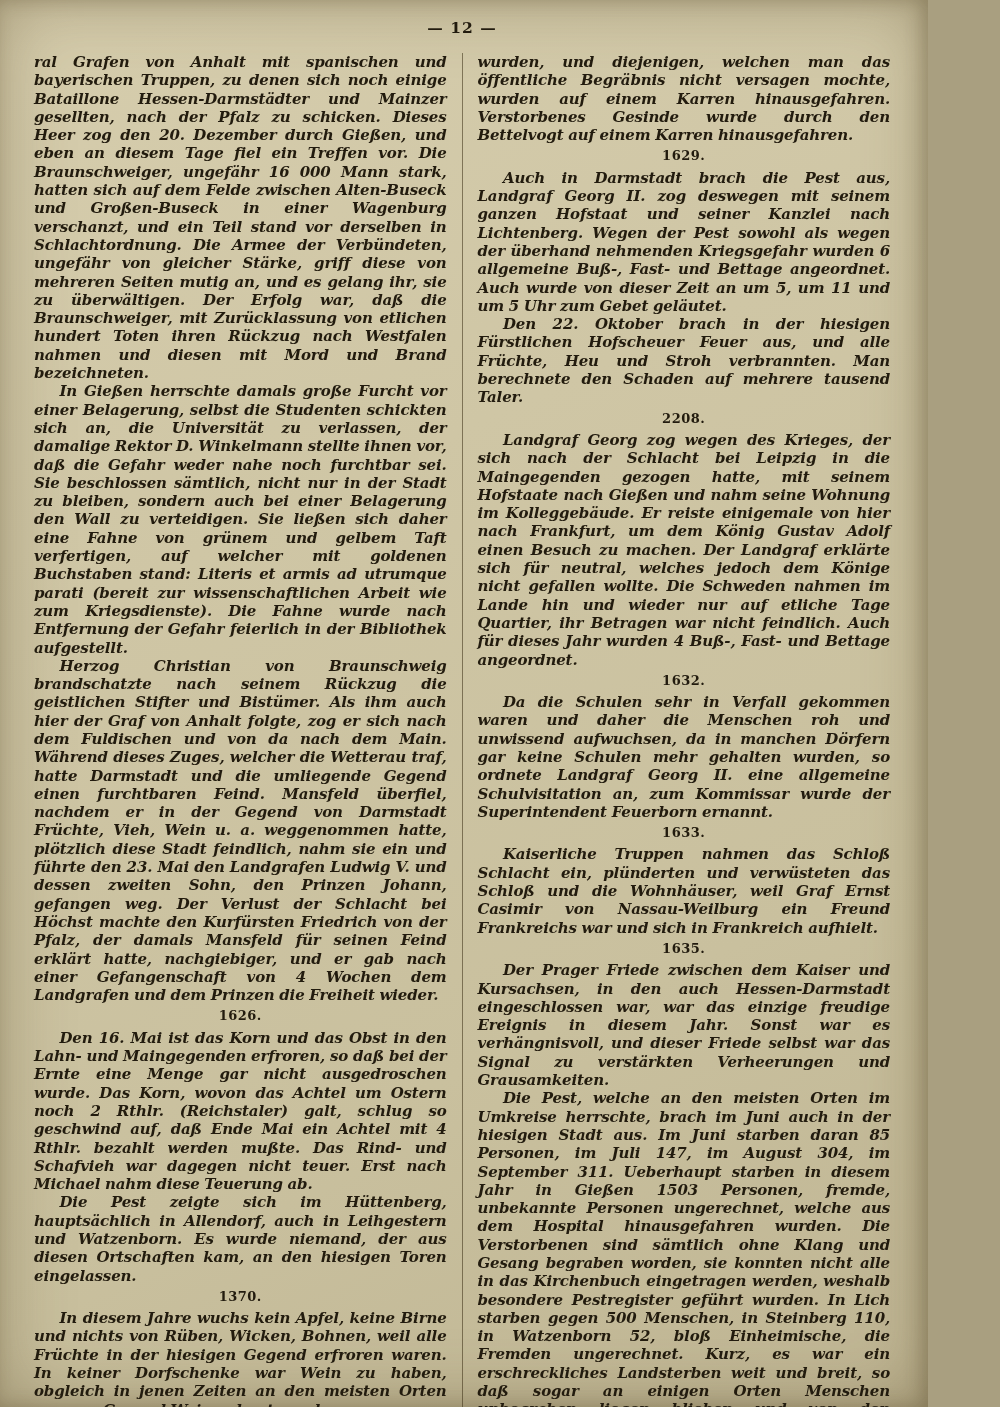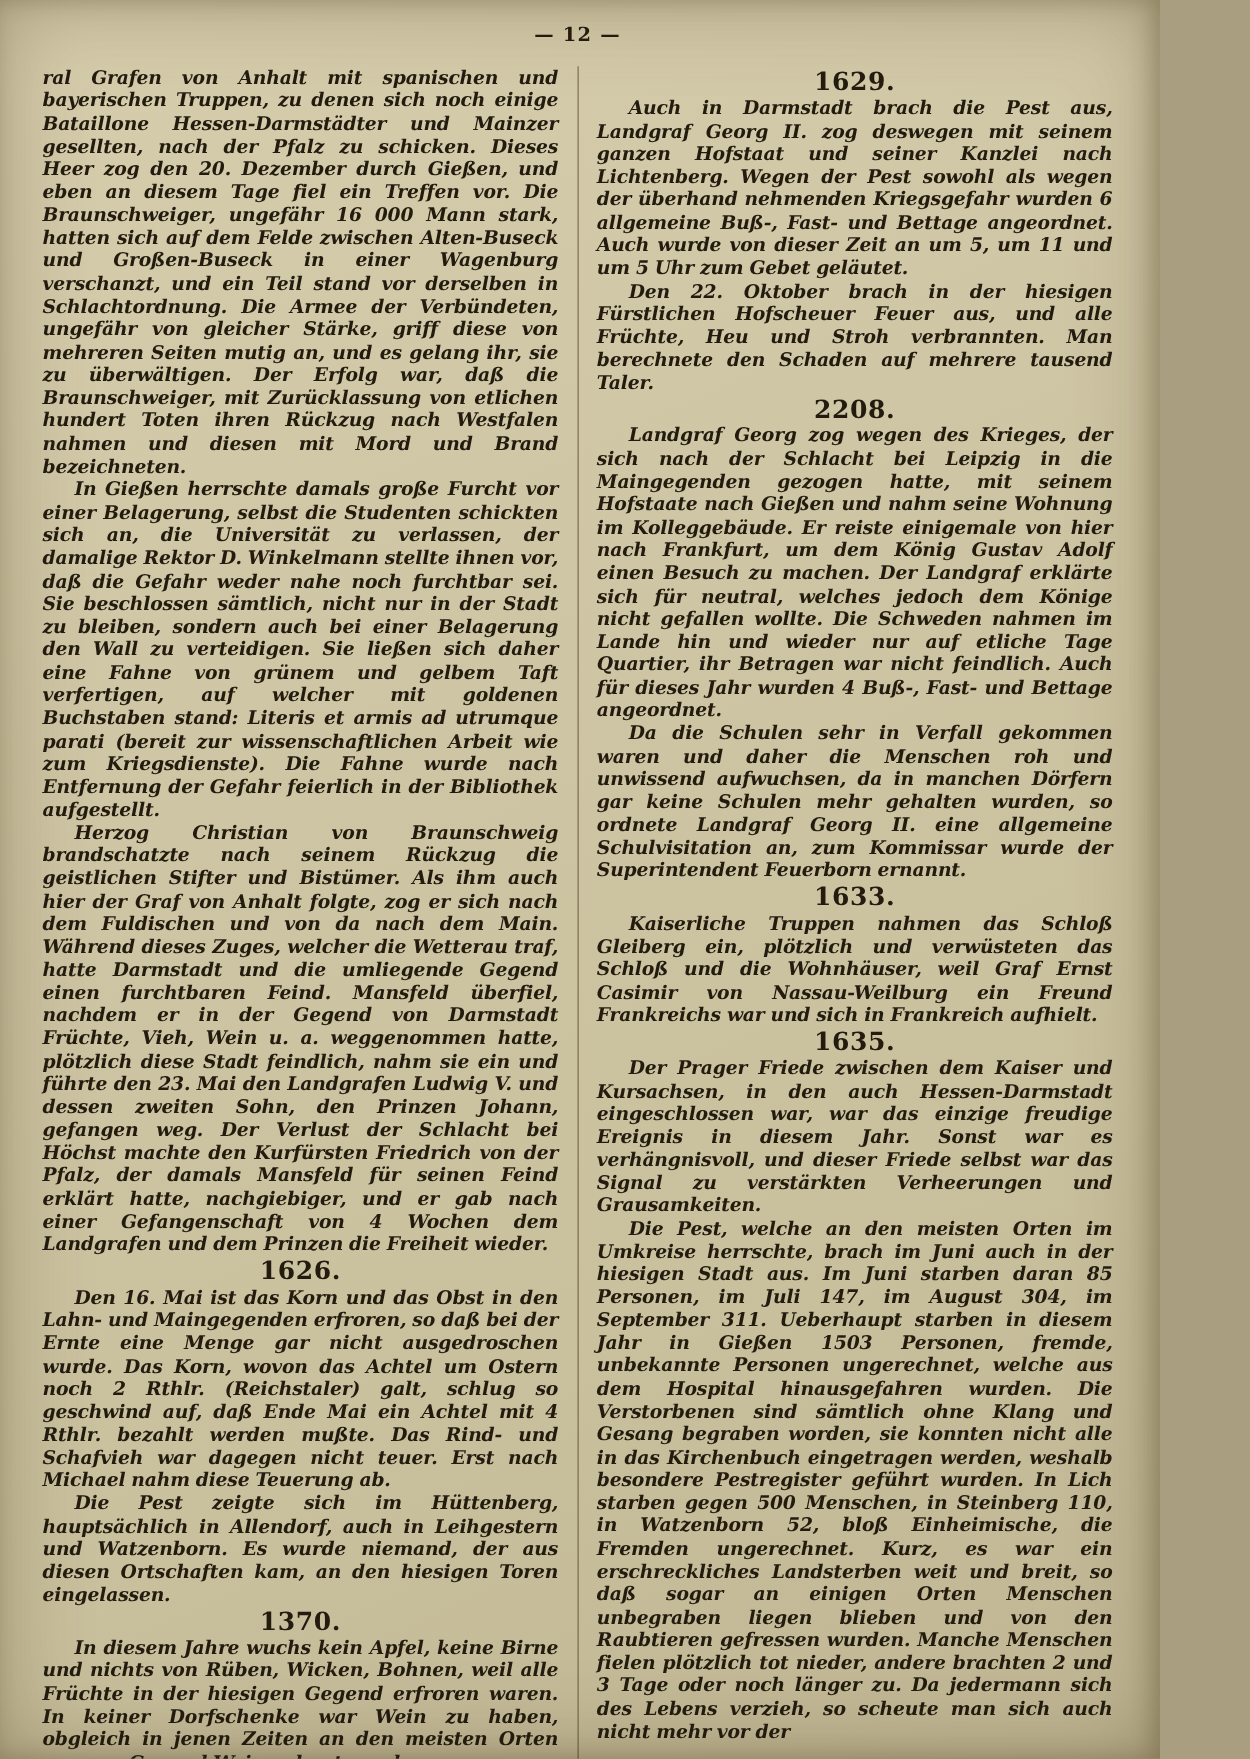--- a/index.html
+++ b/index.html
@@ -91,6 +91,7 @@
     <div class="divider"></div>
 
     <div class="col">
+      <p class="cont">wurden, und diejenigen, welchen man das öffentliche Begräbnis nicht versagen mochte, wurden auf einem Karren hinausgefahren. Verstorbenes Gesinde wurde durch den Bettelvogt auf einem Karren hinausgefahren.</p>
       <h3>1629.</h3>
       <p>Auch in Darmstadt brach die Pest aus, Landgraf Georg II. zog deswegen mit seinem ganzen Hofstaat und seiner Kanzlei nach Lichtenberg. Wegen der Pest sowohl als wegen der überhand nehmenden Kriegsgefahr wurden 6 allgemeine Buß-, Fast- und Bettage angeordnet. Auch wurde von dieser Zeit an um 5, um 11 und um 5 Uhr zum Gebet geläutet.</p>
       <p>Den 22. Oktober brach in der hiesigen Fürstlichen Hofscheuer Feuer aus, und alle Früchte, Heu und Stroh verbrannten. Man berechnete den Schaden auf mehrere tausend Taler.</p>

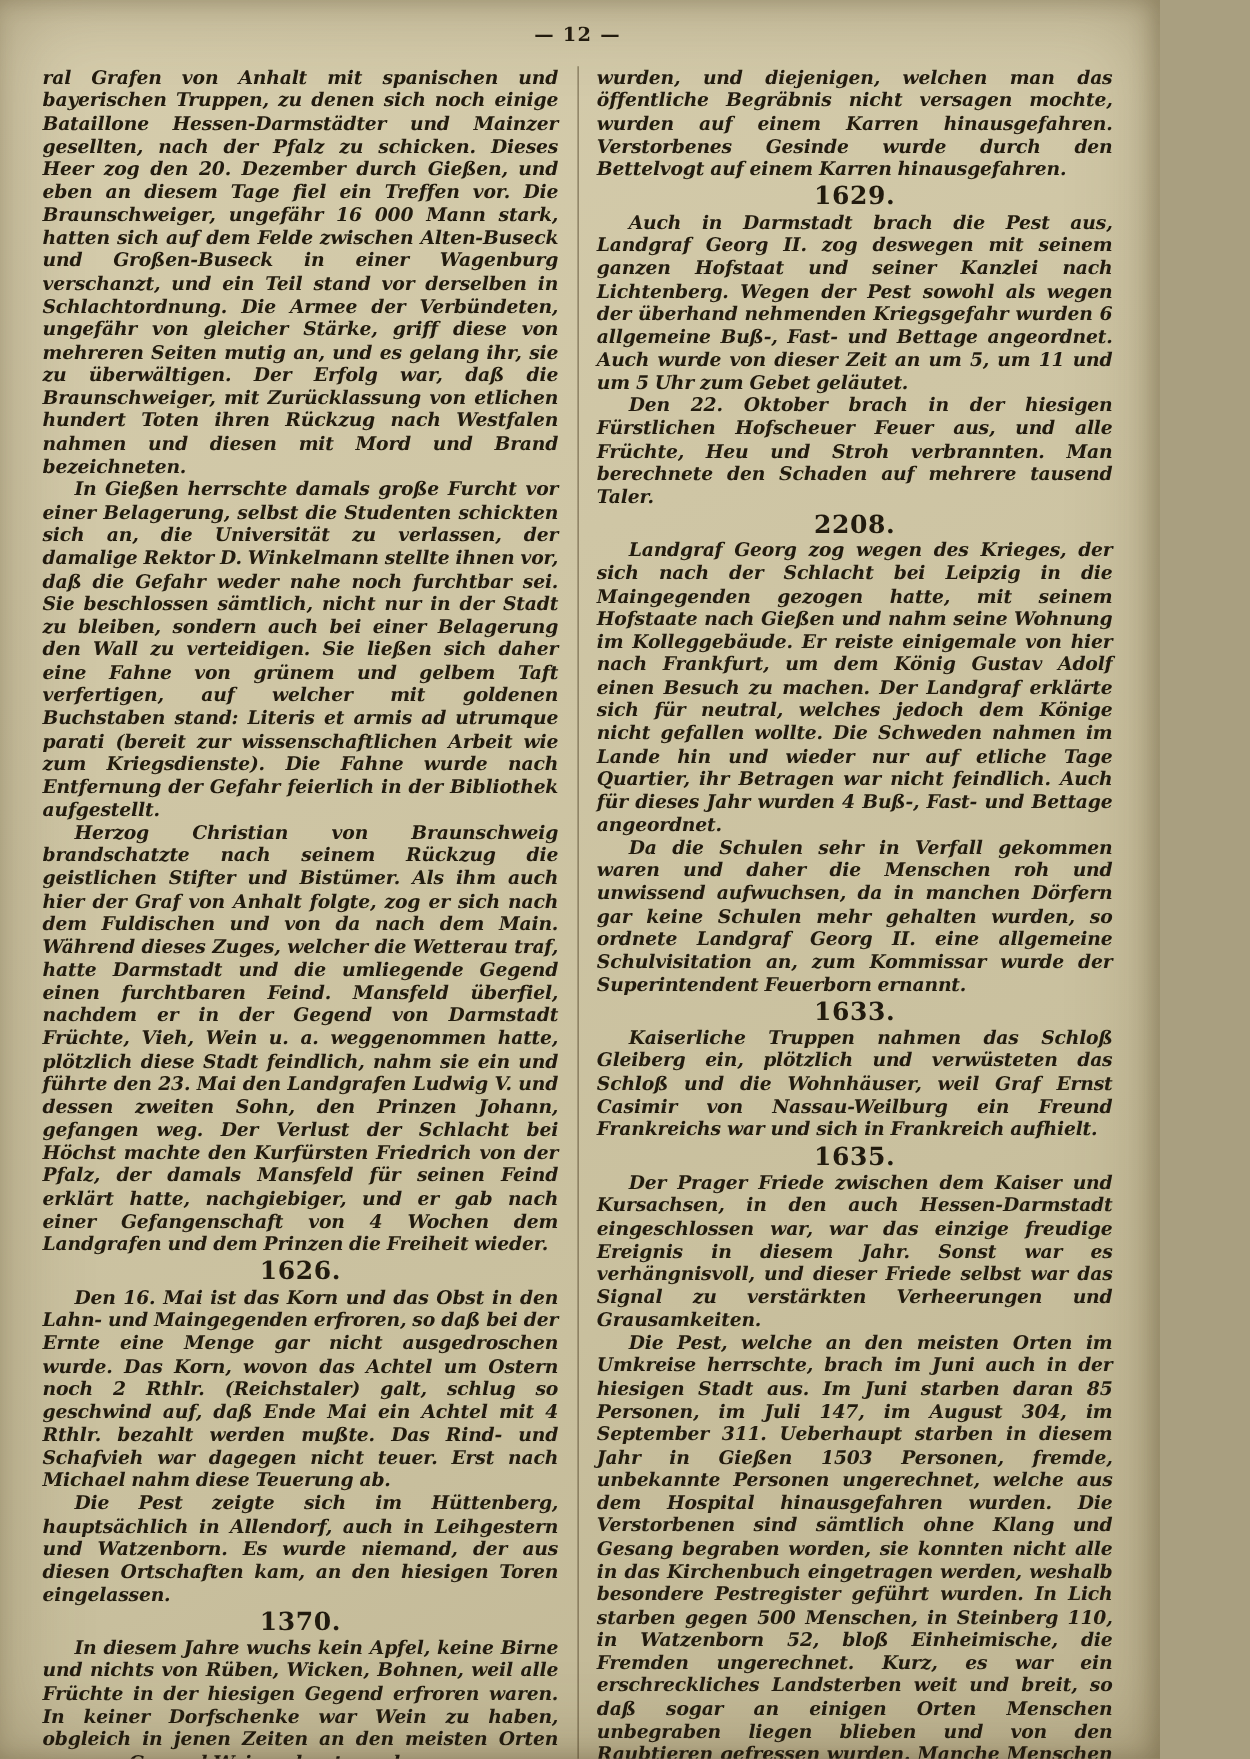--- a/index.html
+++ b/index.html
@@ -60,7 +60,7 @@
   .col h3 {
     margin: 3px 0 3px 0;
     text-align: center;
-    font-size: 20px;
+    font-size: 13px;
     font-weight: bold;
     letter-spacing: 0.5px;
   }

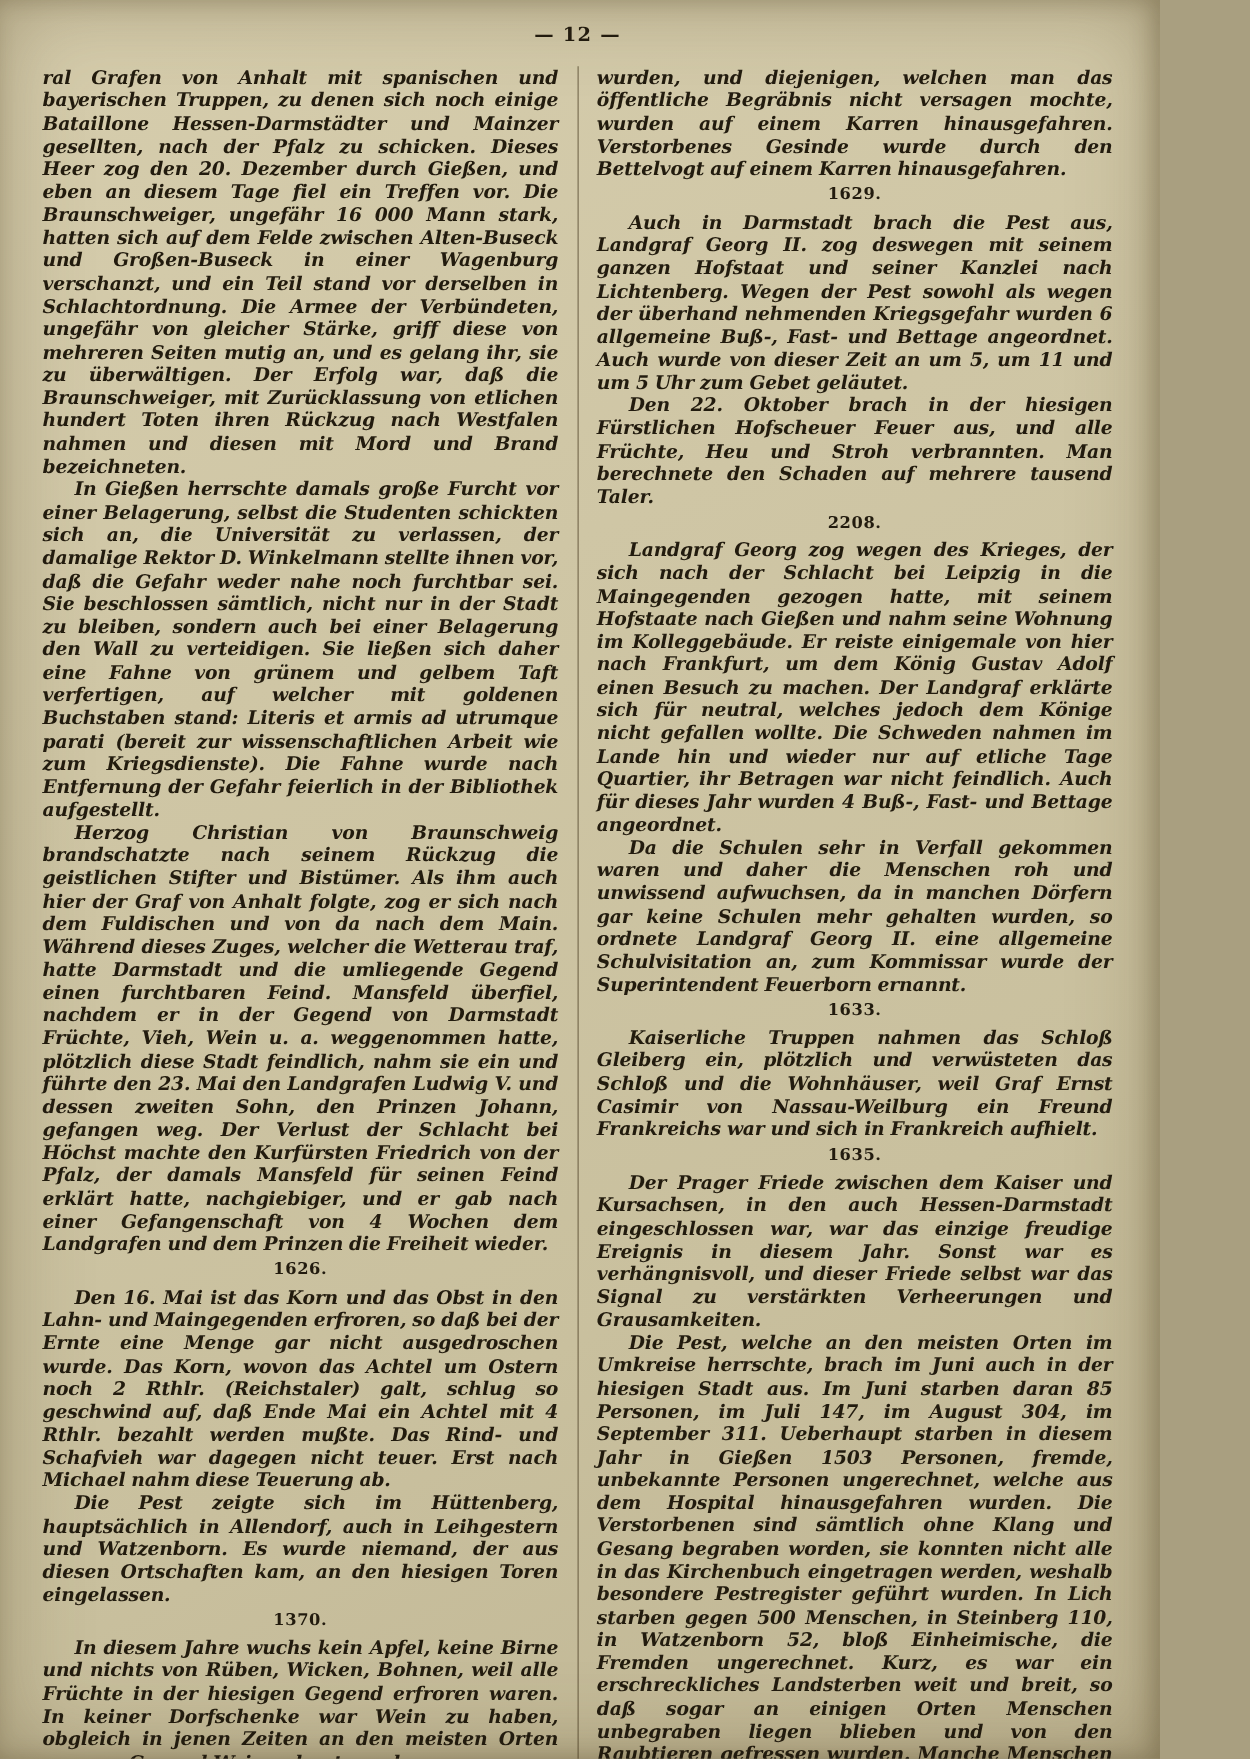--- a/index.html
+++ b/index.html
@@ -97,6 +97,7 @@
       <p>Den 22. Oktober brach in der hiesigen Fürstlichen Hofscheuer Feuer aus, und alle Früchte, Heu und Stroh verbrannten. Man berechnete den Schaden auf mehrere tausend Taler.</p>
       <h3>2208.</h3>
       <p>Landgraf Georg zog wegen des Krieges, der sich nach der Schlacht bei Leipzig in die Maingegenden gezogen hatte, mit seinem Hofstaate nach Gießen und nahm seine Wohnung im Kolleggebäude. Er reiste einigemale von hier nach Frankfurt, um dem König Gustav Adolf einen Besuch zu machen. Der Landgraf erklärte sich für neutral, welches jedoch dem Könige nicht gefallen wollte. Die Schweden nahmen im Lande hin und wieder nur auf etliche Tage Quartier, ihr Betragen war nicht feindlich. Auch für dieses Jahr wurden 4 Buß-, Fast- und Bettage angeordnet.</p>
+      <h3>1632.</h3>
       <p>Da die Schulen sehr in Verfall gekommen waren und daher die Menschen roh und unwissend aufwuchsen, da in manchen Dörfern gar keine Schulen mehr gehalten wurden, so ordnete Landgraf Georg II. eine allgemeine Schulvisitation an, zum Kommissar wurde der Superintendent Feuerborn ernannt.</p>
       <h3>1633.</h3>
       <p>Kaiserliche Truppen nahmen das Schloß Gleiberg ein, plötzlich und verwüsteten das Schloß und die Wohnhäuser, weil Graf Ernst Casimir von Nassau-Weilburg ein Freund Frankreichs war und sich in Frankreich aufhielt.</p>

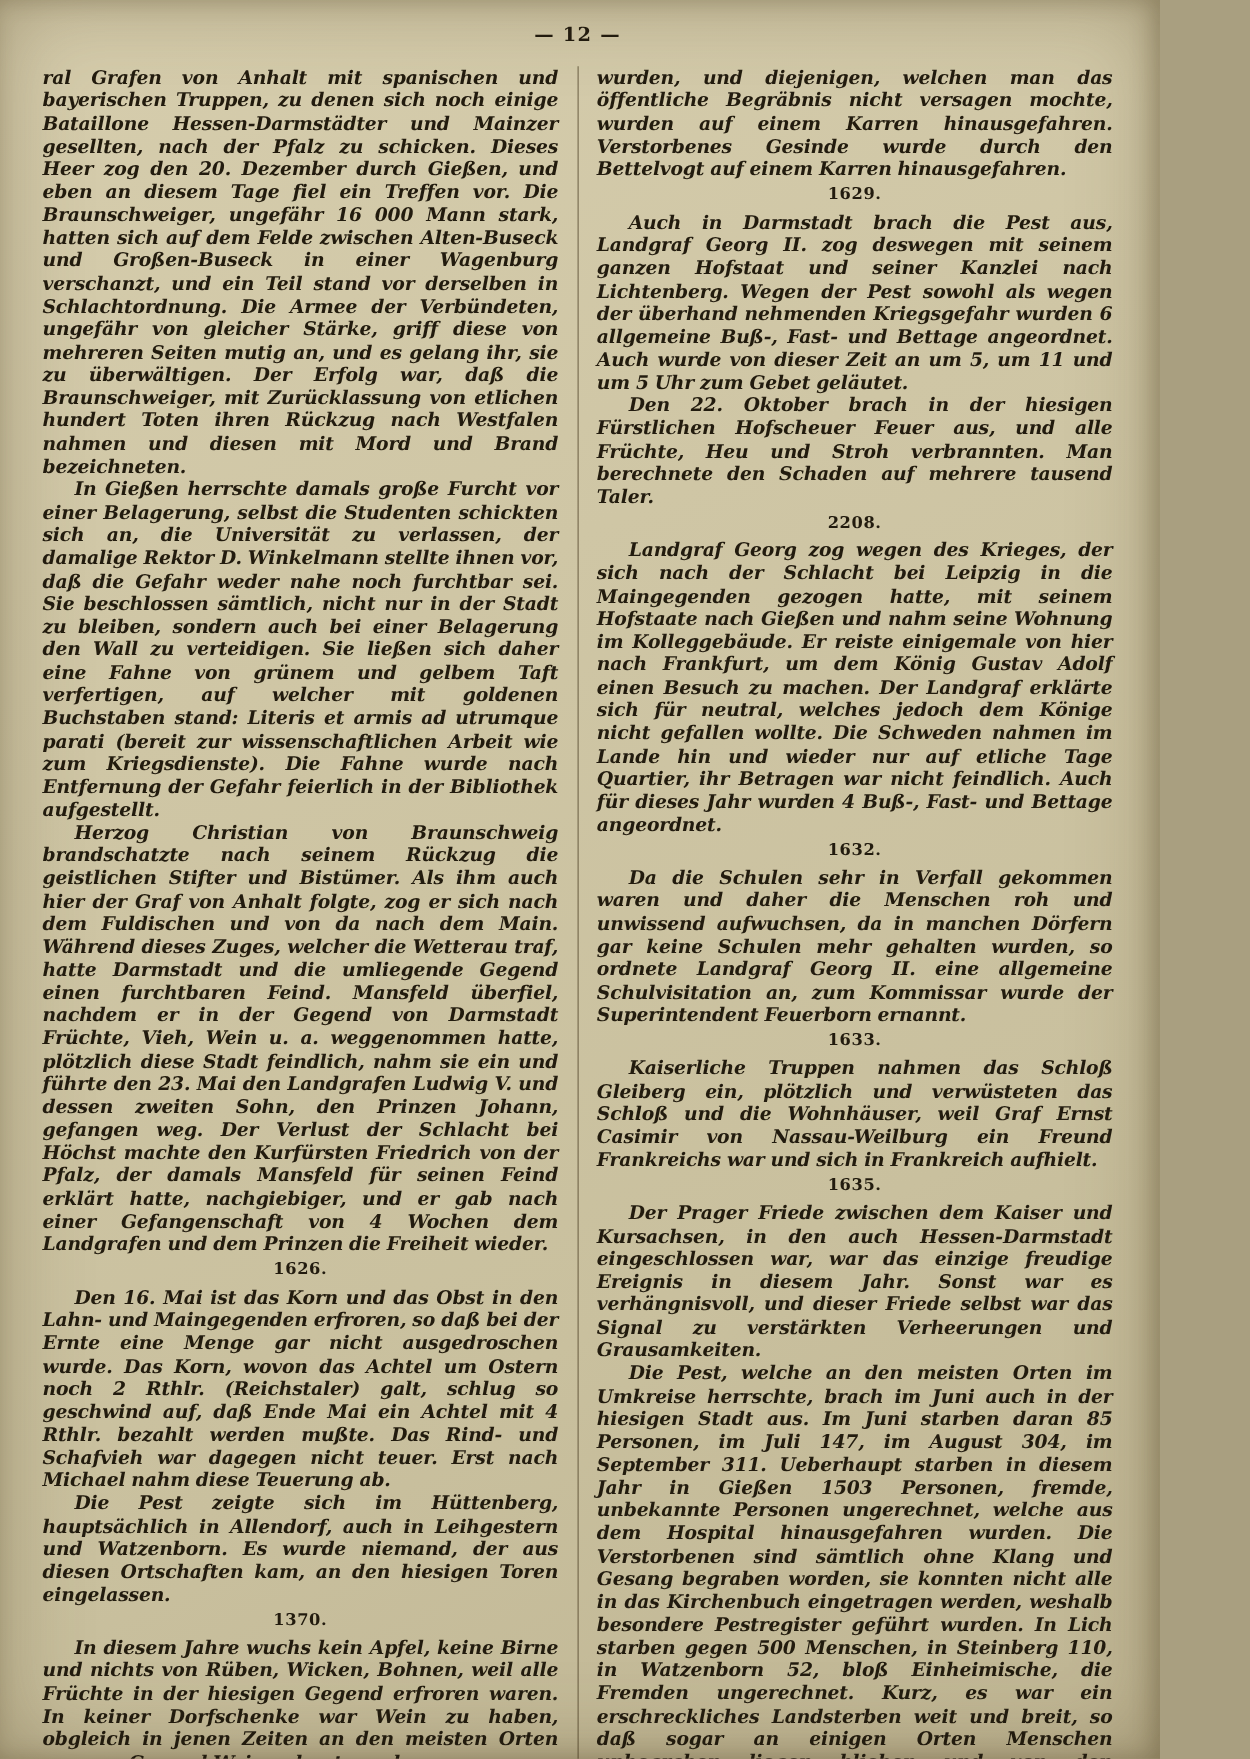--- a/index.html
+++ b/index.html
@@ -100,7 +100,7 @@
       <h3>1632.</h3>
       <p>Da die Schulen sehr in Verfall gekommen waren und daher die Menschen roh und unwissend aufwuchsen, da in manchen Dörfern gar keine Schulen mehr gehalten wurden, so ordnete Landgraf Georg II. eine allgemeine Schulvisitation an, zum Kommissar wurde der Superintendent Feuerborn ernannt.</p>
       <h3>1633.</h3>
-      <p>Kaiserliche Truppen nahmen das Schloß Gleiberg ein, plötzlich und verwüsteten das Schloß und die Wohnhäuser, weil Graf Ernst Casimir von Nassau-Weilburg ein Freund Frankreichs war und sich in Frankreich aufhielt.</p>
+      <p>Kaiserliche Truppen nahmen das Schloß Schlacht ein, plünderten und verwüsteten das Schloß und die Wohnhäuser, weil Graf Ernst Casimir von Nassau-Weilburg ein Freund Frankreichs war und sich in Frankreich aufhielt.</p>
       <h3>1635.</h3>
       <p>Der Prager Friede zwischen dem Kaiser und Kursachsen, in den auch Hessen-Darmstadt eingeschlossen war, war das einzige freudige Ereignis in diesem Jahr. Sonst war es verhängnisvoll, und dieser Friede selbst war das Signal zu verstärkten Verheerungen und Grausamkeiten.</p>
       <p>Die Pest, welche an den meisten Orten im Umkreise herrschte, brach im Juni auch in der hiesigen Stadt aus. Im Juni starben daran 85 Personen, im Juli 147, im August 304, im September 311. Ueberhaupt starben in diesem Jahr in Gießen 1503 Personen, fremde, unbekannte Personen ungerechnet, welche aus dem Hospital hinausgefahren wurden. Die Verstorbenen sind sämtlich ohne Klang und Gesang begraben worden, sie konnten nicht alle in das Kirchenbuch eingetragen werden, weshalb besondere Pestregister geführt wurden. In Lich starben gegen 500 Menschen, in Steinberg 110, in Watzenborn 52, bloß Einheimische, die Fremden ungerechnet. Kurz, es war ein erschreckliches Landsterben weit und breit, so daß sogar an einigen Orten Menschen unbegraben liegen blieben und von den Raubtieren gefressen wurden. Manche Menschen fielen plötzlich tot nieder, andere brachten 2 und 3 Tage oder noch länger zu. Da jedermann sich des Lebens verzieh, so scheute man sich auch nicht mehr vor der</p>

